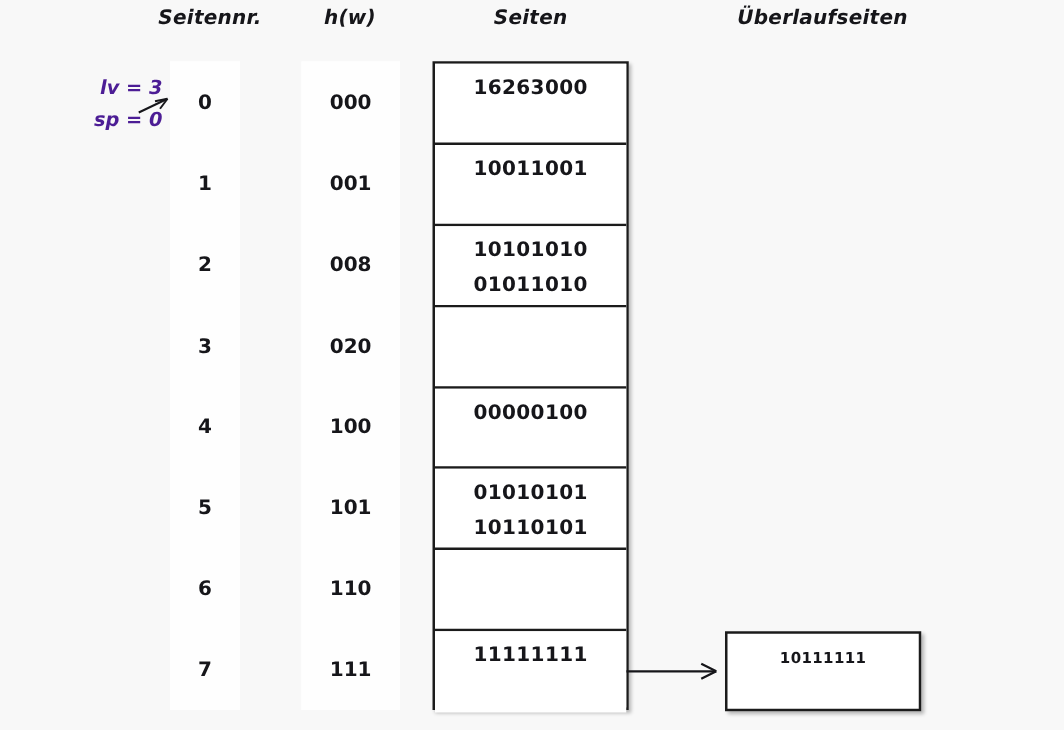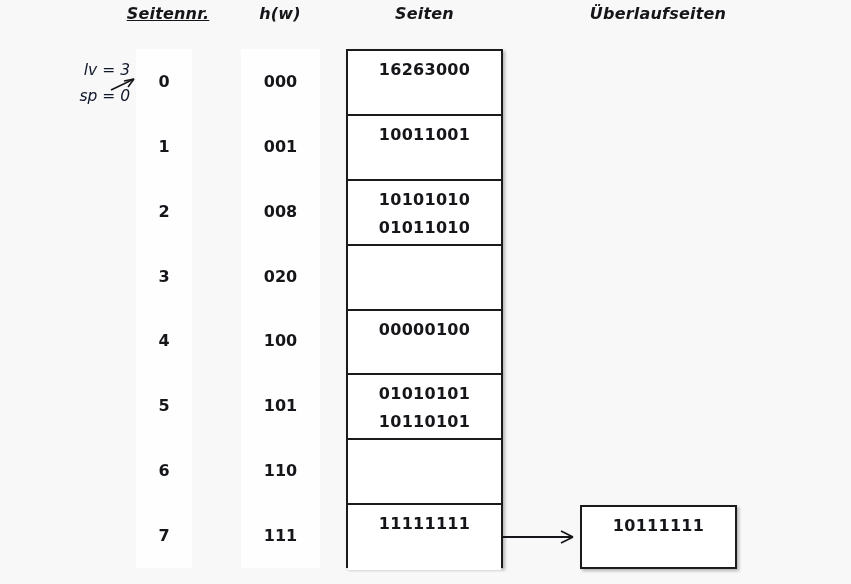--- a/index.html
+++ b/index.html
@@ -30,7 +30,7 @@
     white-space: nowrap;
     text-align: center;
   }
-  #hdr-seitennr { left: 108px; top: 4px; width: 120px; text-decoration: underline; }
+  #hdr-seitennr { left: 108px; top: 4px; width: 120px; }
   #hdr-hw       { left: 240px; top: 4px; width: 80px;  }
   #hdr-seiten   { left: 346px; top: 4px; width: 157px; }
   #hdr-ueber    { left: 570px; top: 4px; width: 176px; }

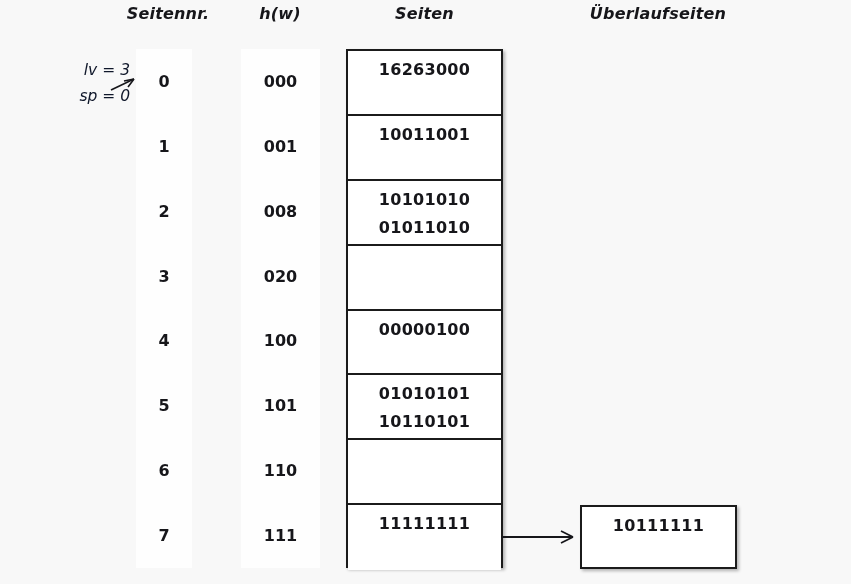--- a/index.html
+++ b/index.html
@@ -42,8 +42,8 @@
     top: 57px;
     font-style: italic;
     font-size: 15.5px;
-    font-weight: 400;
-    color: #0f172a;
+    font-weight: 700;
+    color: #4c1d95;
     line-height: 26px;
     text-align: right;
     width: 96px;

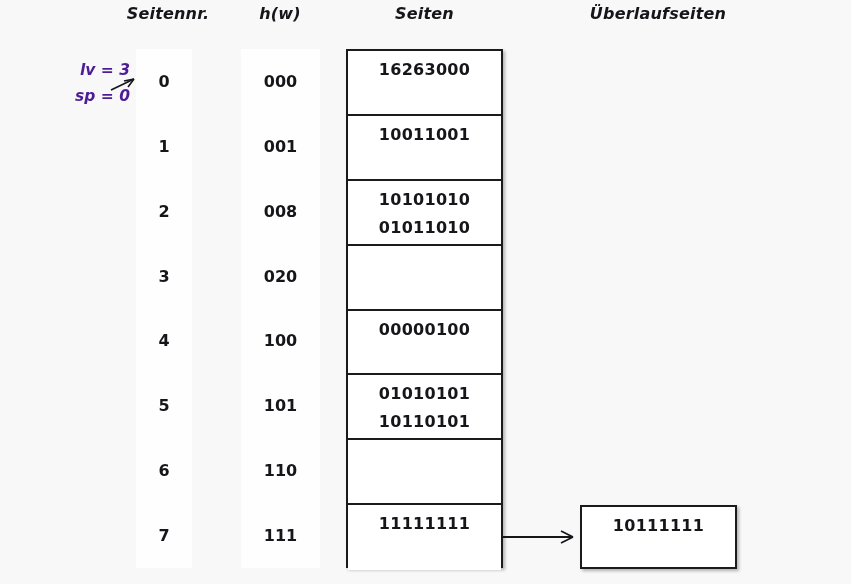--- a/index.html
+++ b/index.html
@@ -136,7 +136,7 @@
     padding-top: 5px;
   }
   #overflow-box .rec {
-    font-size: 16px;
+    font-size: 12px;
     font-weight: 600;
     color: #16161a;
     line-height: 28px;

